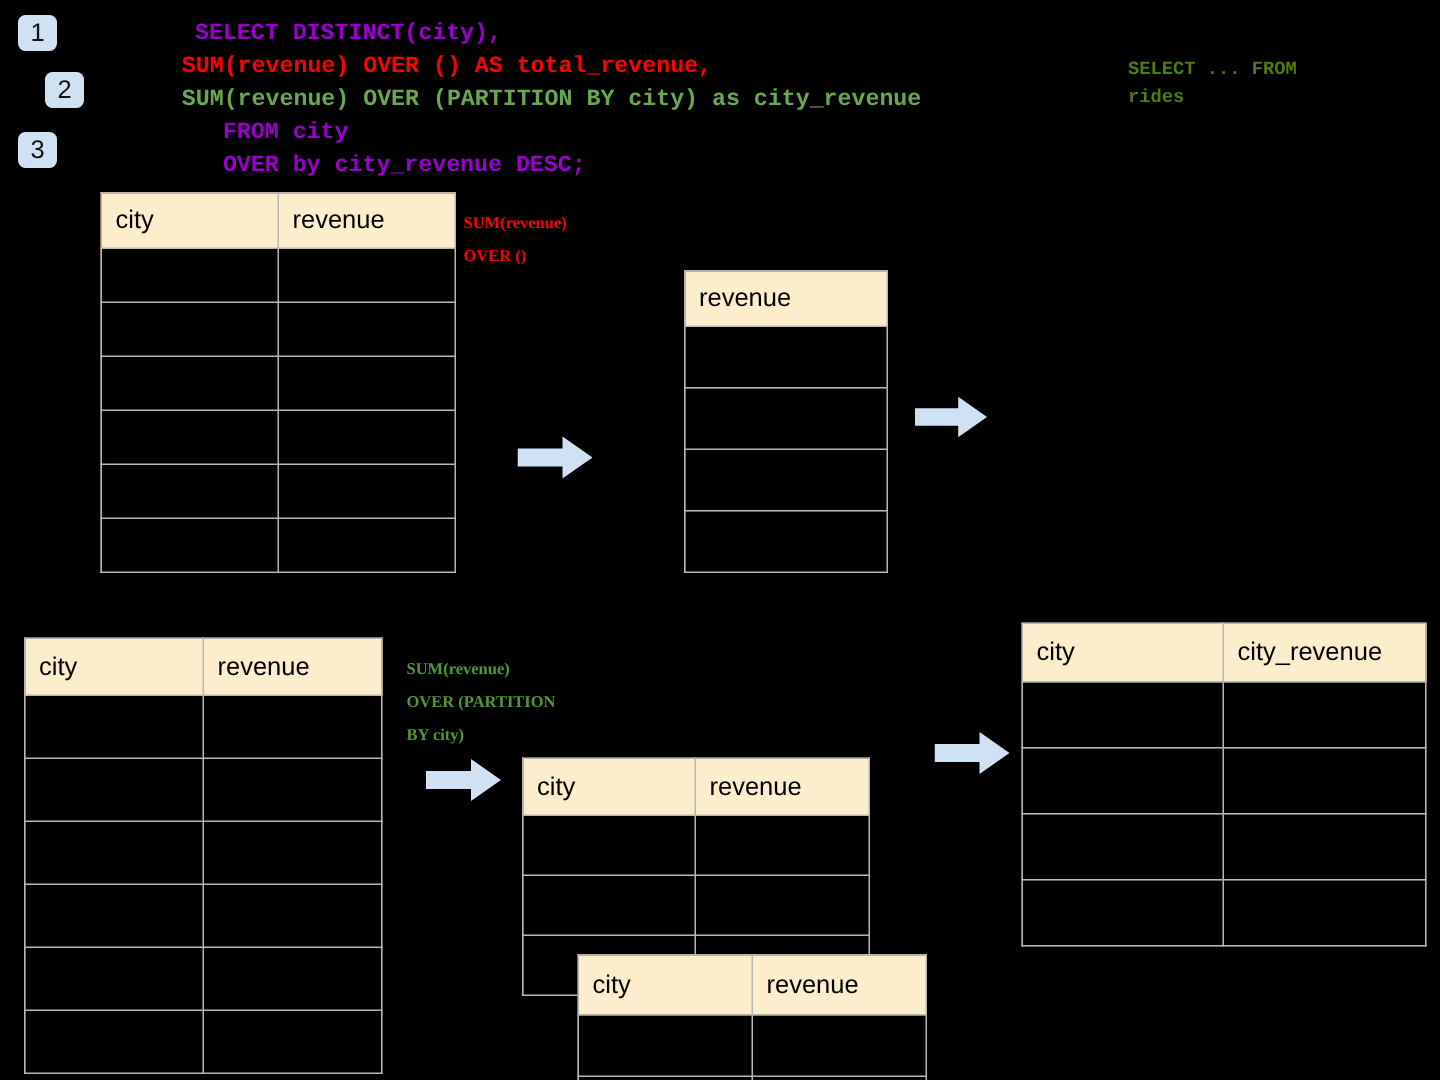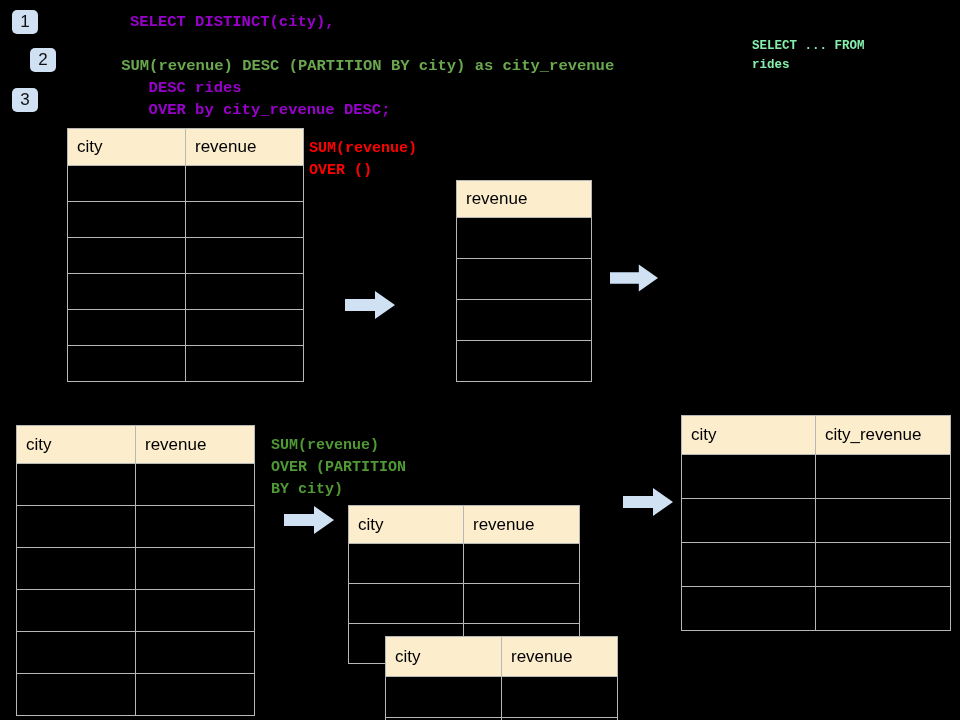--- a/index.html
+++ b/index.html
@@ -102,6 +102,7 @@
   <div class="badge" style="left:12px; top:88px;">3</div>
 
   <div class="code purple" style="left:84px; top:12px;">SELECT DISTINCT(city),</div>
+  <div class="code red" style="left:84px; top:34px;">    SUM(revenue) OVER () AS total_revenue,</div>
   <div class="code green" style="left:84px; top:56px;">    SUM(revenue) DESC (PARTITION BY city) as city_revenue</div>
   <div class="code purple" style="left:84px; top:78px;">  DESC rides</div>
   <div class="code purple" style="left:84px; top:100px;">  OVER by city_revenue DESC;</div>

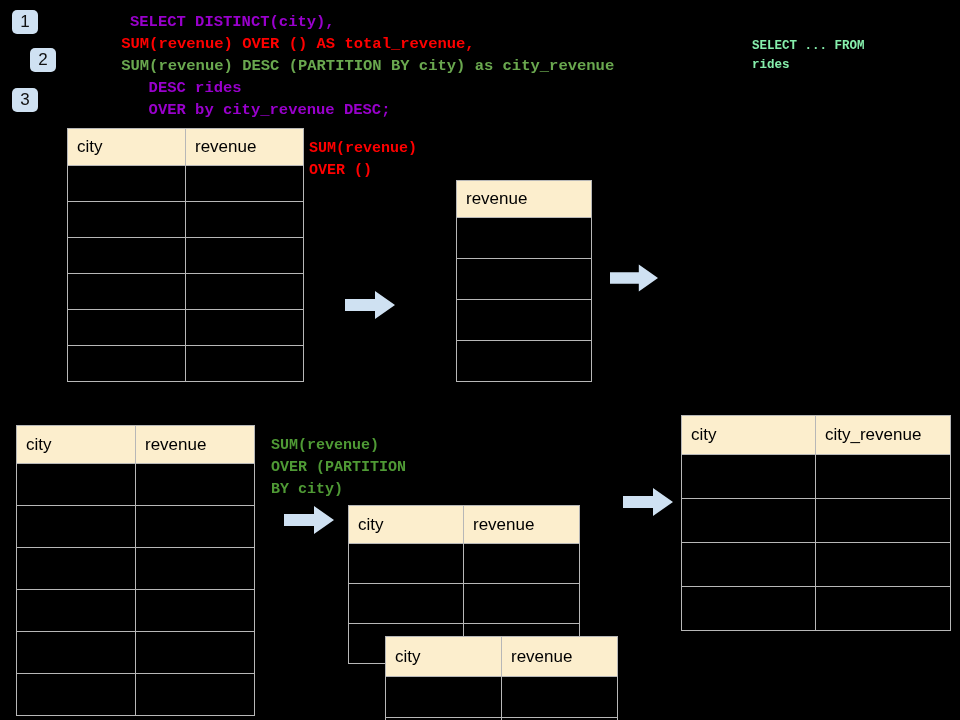--- a/index.html
+++ b/index.html
@@ -51,7 +51,7 @@
     line-height: 19px;
     white-space: pre;
     font-weight: bold;
-    color: #86efac;
+    color: #4d7c0f;
   }
 
   

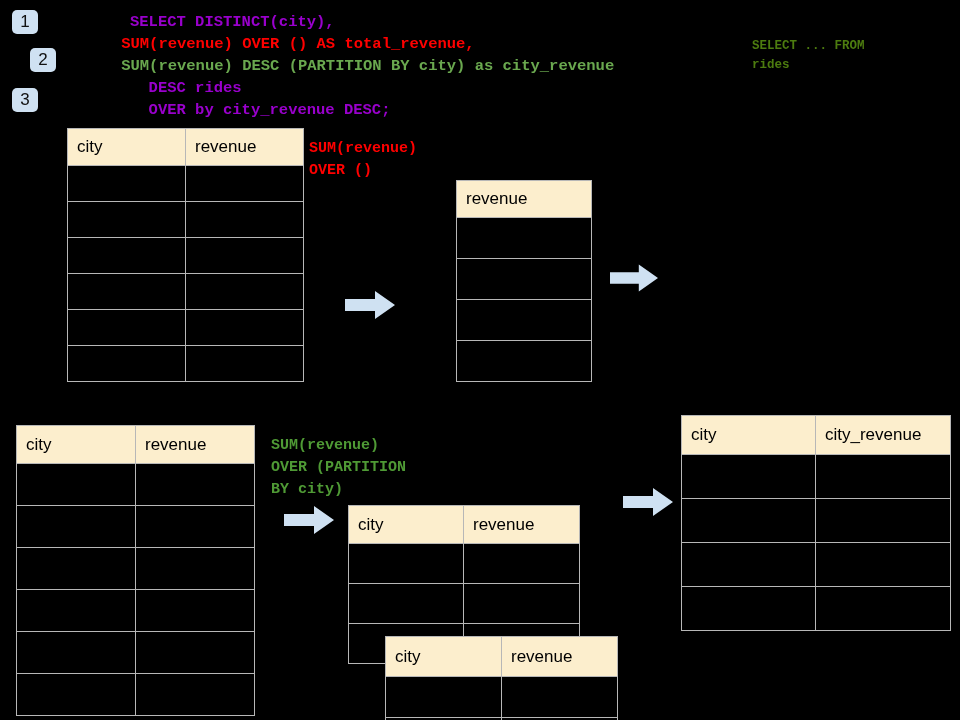--- a/index.html
+++ b/index.html
@@ -103,7 +103,7 @@
 
   <div class="code purple" style="left:84px; top:12px;">SELECT DISTINCT(city),</div>
   <div class="code red" style="left:84px; top:34px;">    SUM(revenue) OVER () AS total_revenue,</div>
-  <div class="code green" style="left:84px; top:56px;">    SUM(revenue) DESC (PARTITION BY city) as city_revenue</div>
+  <div class="code green" style="left:84px; top:56px;">    SUM(revenue) OVER (PARTITION BY city) as city_revenue</div>
   <div class="code purple" style="left:84px; top:78px;">  DESC rides</div>
   <div class="code purple" style="left:84px; top:100px;">  OVER by city_revenue DESC;</div>
 

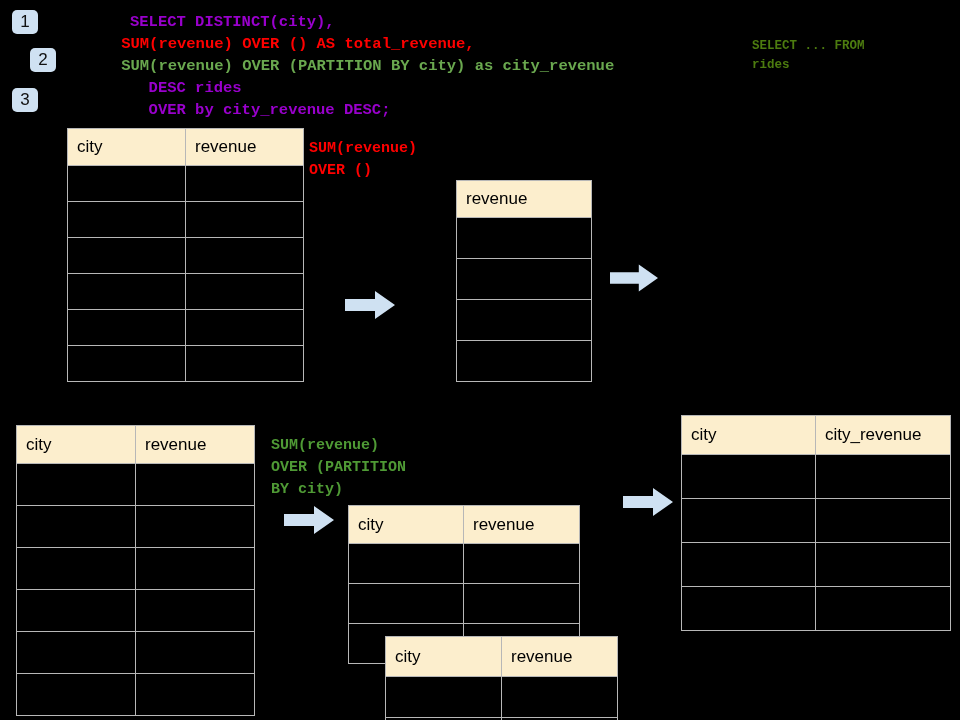--- a/index.html
+++ b/index.html
@@ -104,7 +104,7 @@
   <div class="code purple" style="left:84px; top:12px;">SELECT DISTINCT(city),</div>
   <div class="code red" style="left:84px; top:34px;">    SUM(revenue) OVER () AS total_revenue,</div>
   <div class="code green" style="left:84px; top:56px;">    SUM(revenue) OVER (PARTITION BY city) as city_revenue</div>
-  <div class="code purple" style="left:84px; top:78px;">  DESC rides</div>
+  <div class="code purple" style="left:84px; top:78px;">  FROM city</div>
   <div class="code purple" style="left:84px; top:100px;">  OVER by city_revenue DESC;</div>
 
   <div class="sidenote" style="left:752px; top:37px;">SELECT ... FROM

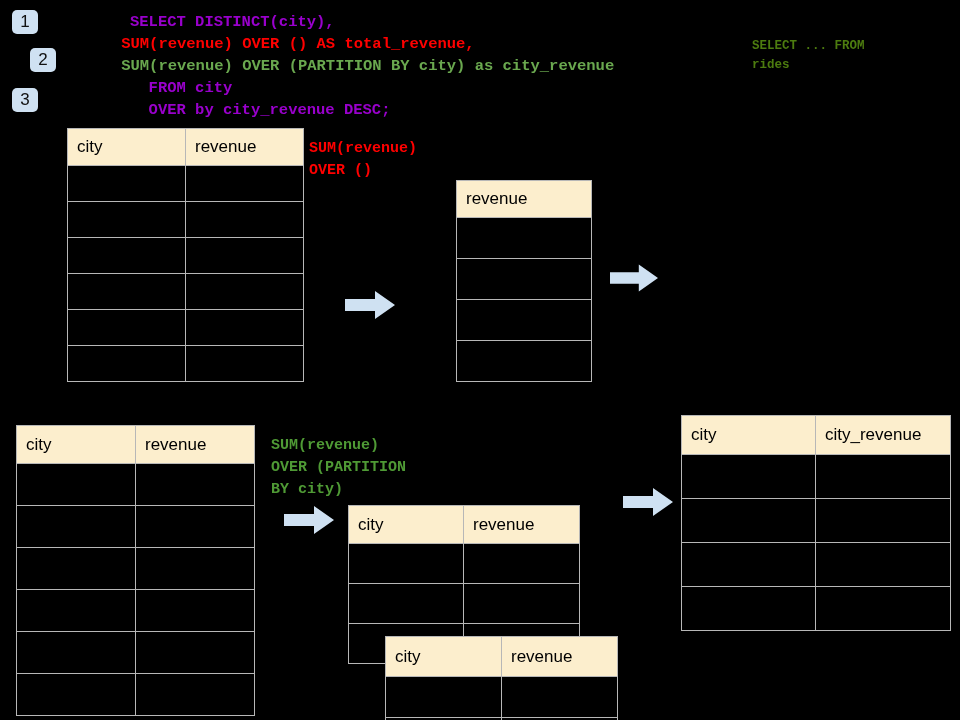--- a/index.html
+++ b/index.html
@@ -57,8 +57,8 @@
   
   .annot {
     position: absolute;
-    font-family: Liberation Mono, monospace;
-    font-size: 15px;
+    font-family: Liberation Serif, serif;
+    font-size: 11px;
     line-height: 22px;
     white-space: pre;
     font-weight: bold;

